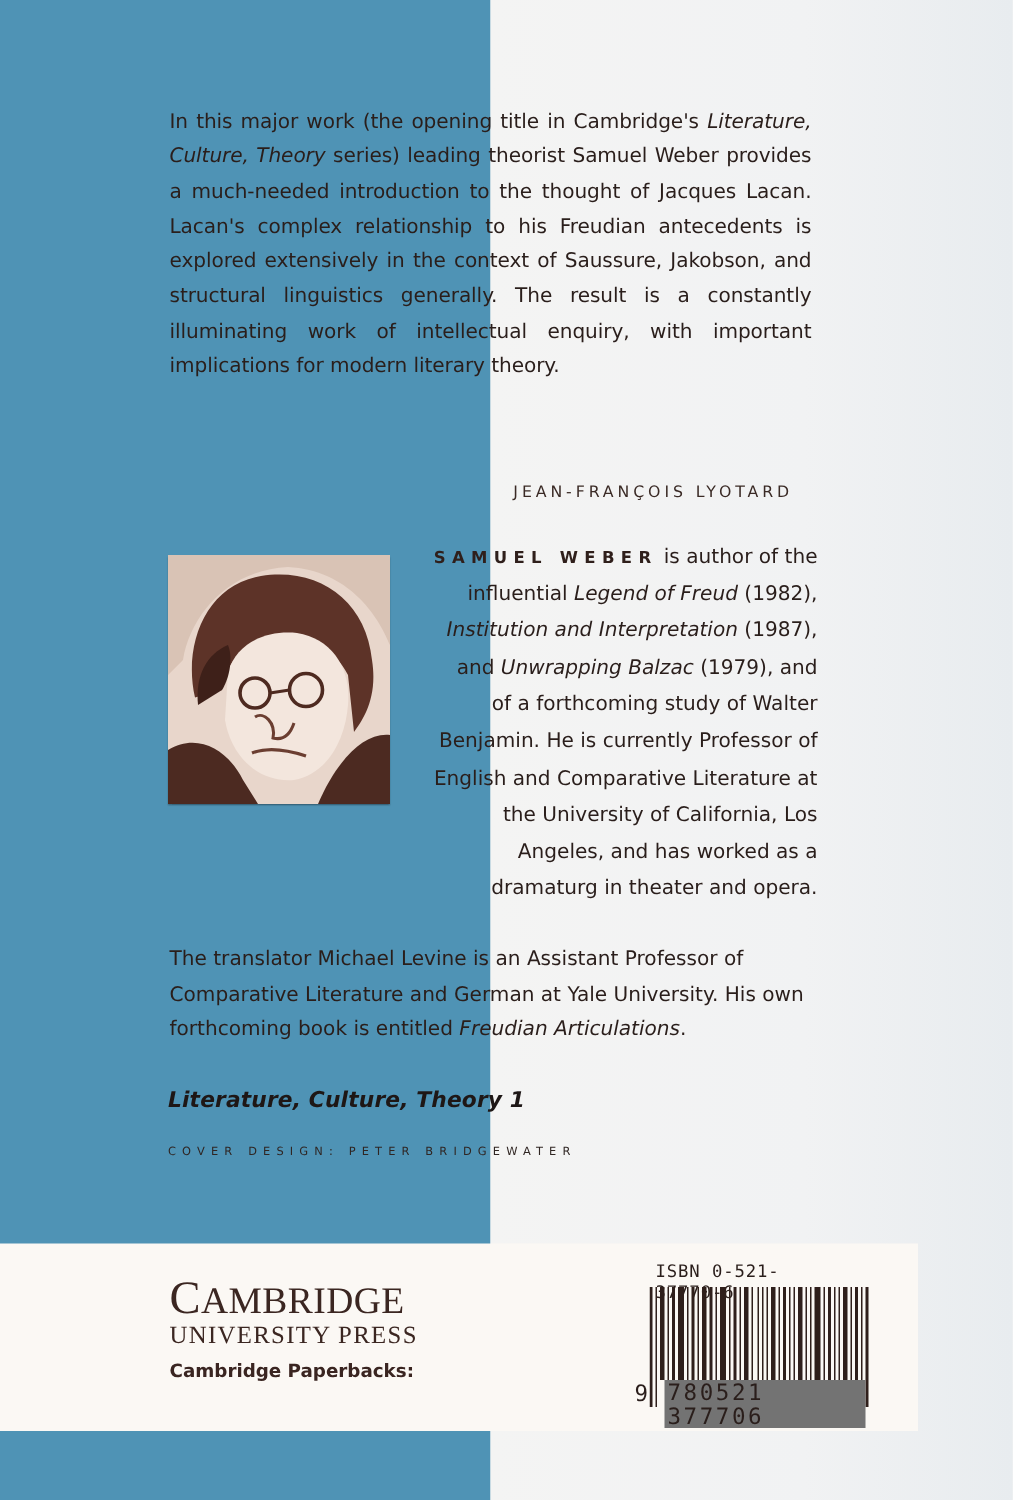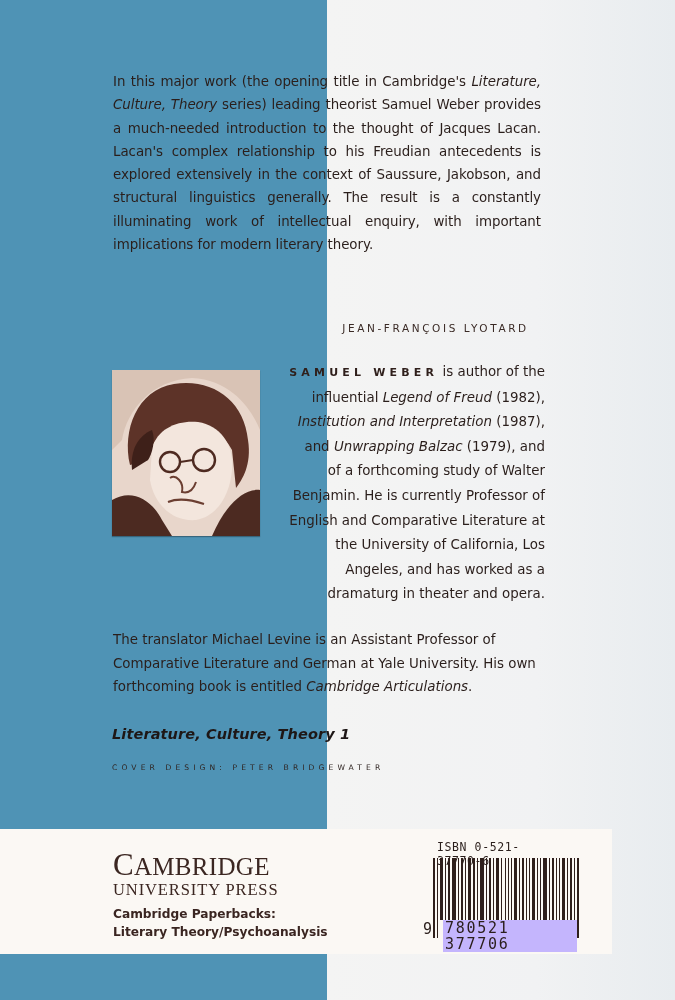--- a/index.html
+++ b/index.html
@@ -140,7 +140,7 @@
 
   <p class="bio"><span class="name">SAMUEL WEBER</span><span> is author of the influential </span><i>Legend of Freud</i><span> (1982), </span><i>Institution and Interpretation</i><span> (1987), and </span><i>Unwrapping Balzac</i><span> (1979), and of a forthcoming study of Walter Benjamin. He is currently Professor of English and Comparative Literature at the University of California, Los Angeles, and has worked as a dramaturg in theater and opera.</span></p>
 
-  <p class="translator"><span>The translator Michael Levine is an Assistant Professor of Comparative Literature and German at Yale University. His own forthcoming book is entitled </span><i>Cambridge Articulations</i><span>.</span></p>
+  <p class="translator"><span>The translator Michael Levine is an Assistant Professor of Comparative Literature and German at Yale University. His own forthcoming book is entitled </span><i>Freudian Articulations</i><span>.</span></p>
 
   <div class="series">Literature, Culture, Theory 1</div>
 

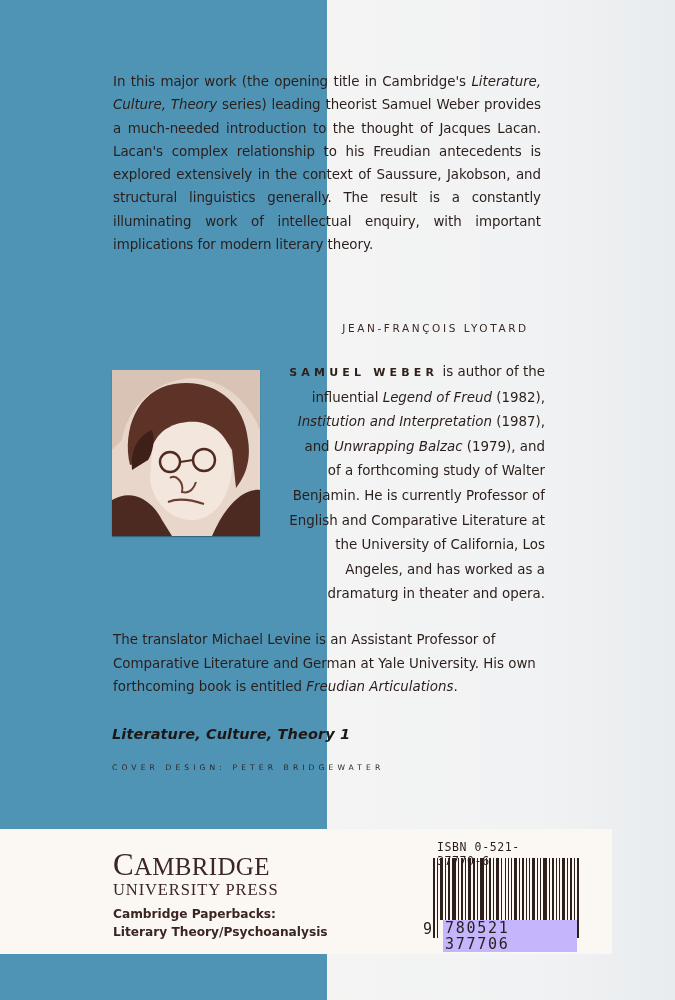--- a/index.html
+++ b/index.html
@@ -151,7 +151,6 @@
   <div class="cup-name"><span class="big">C</span><span>AMBRIDGE</span></div>
   <div class="cup-press">UNIVERSITY PRESS</div>
   <div class="cup-line1">Cambridge Paperbacks:</div>
-  <div class="cup-line2">Literary Theory/Psychoanalysis</div>
 
   <div class="isbn-text">ISBN 0-521-37770-6</div>
   <svg class="barcode" viewBox="0 0 150 80">

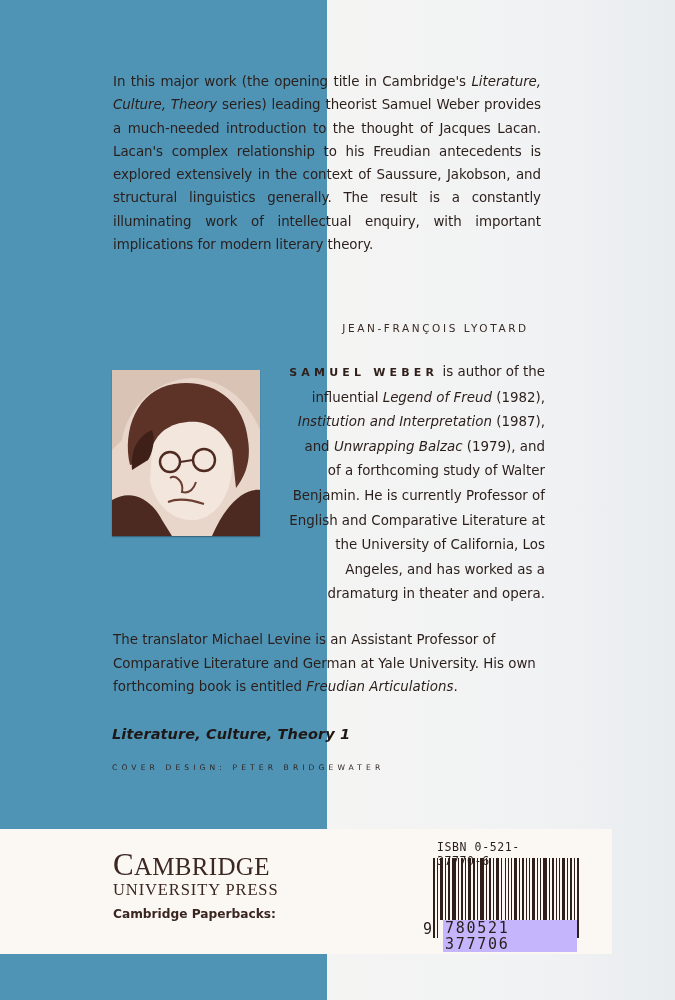--- a/index.html
+++ b/index.html
@@ -106,7 +106,7 @@
   .barcode-num {
     position: absolute; left: 443px; top: 920px; width: 134px;
     font-family: "DejaVu Sans Mono", monospace; font-size: 15px; color: #2a1e1b;
-    letter-spacing: 1.7px; background: #c4b5fd; padding-left: 2px; line-height: 16px;
+    letter-spacing: 1.7px; background: #737373; padding-left: 2px; line-height: 16px;
   }
 </style>
 </head>

